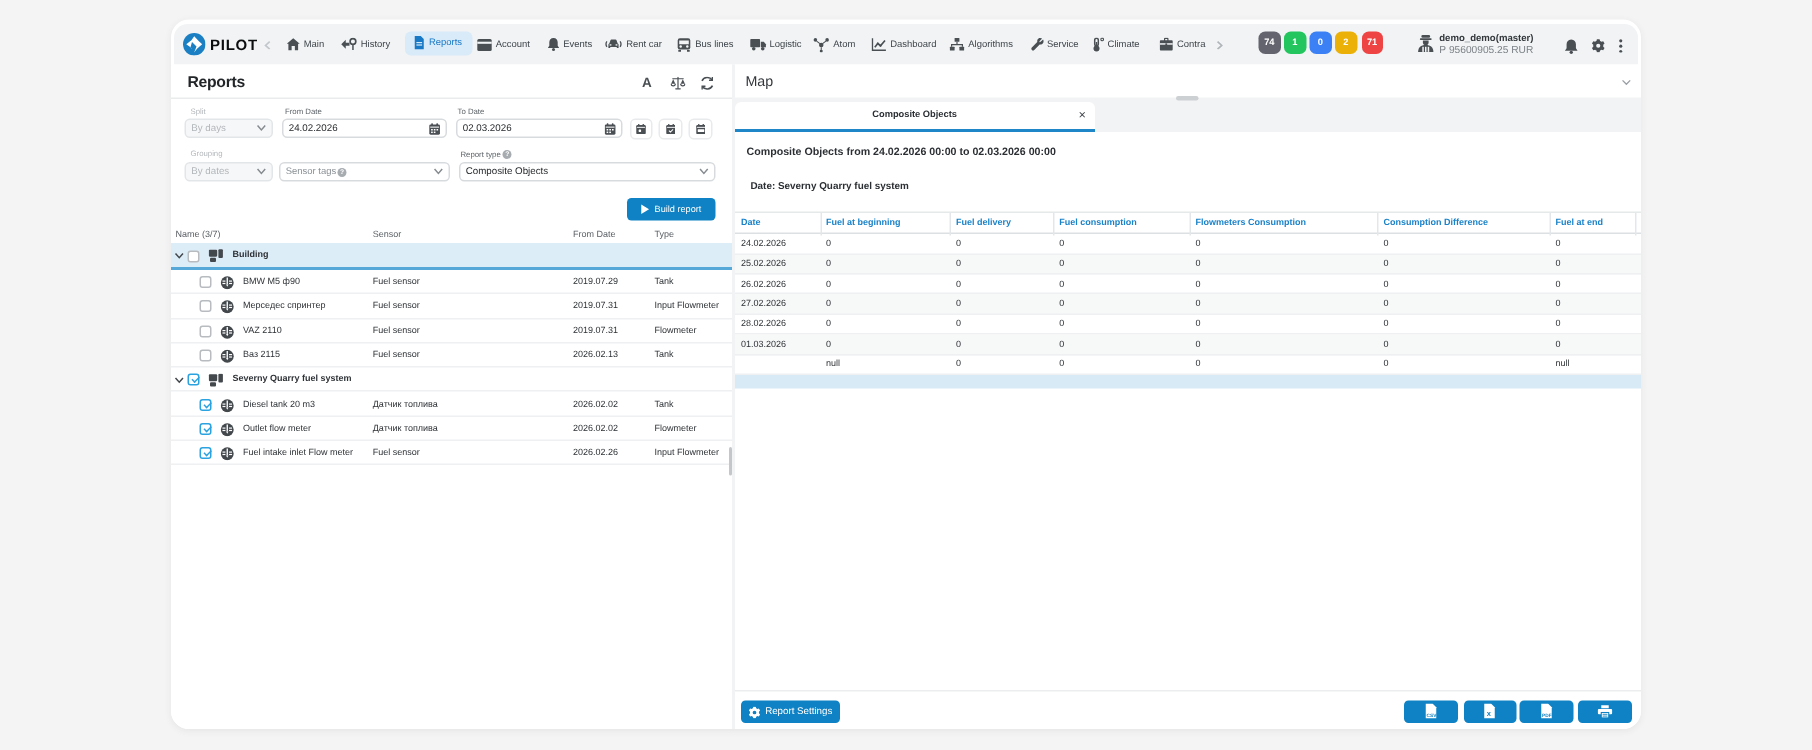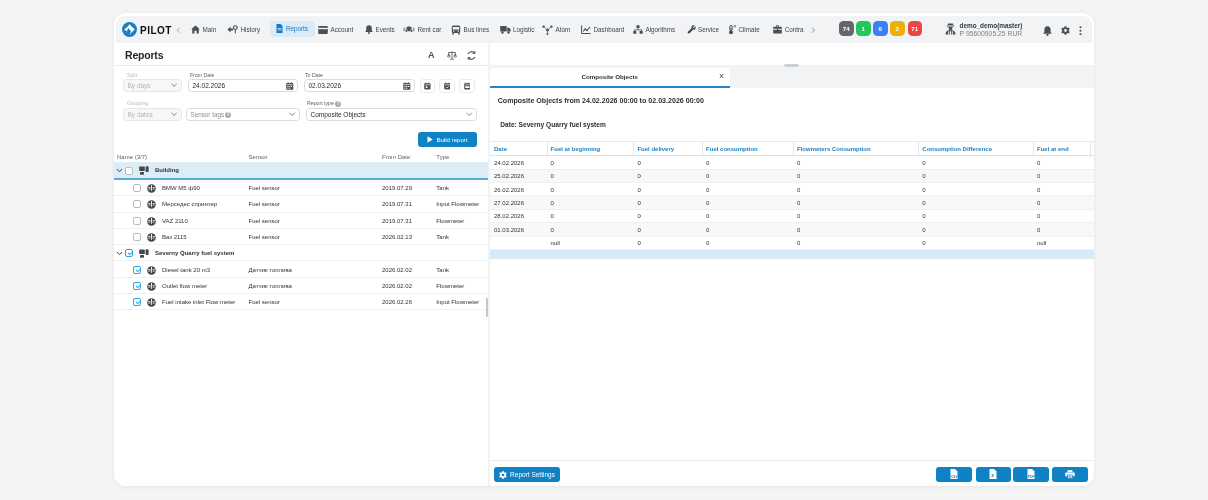--- a/index.html
+++ b/index.html
@@ -441,6 +441,12 @@
   <div class="divider"></div>
 
   <div class="right" id="right">
+    <div class="rp-maphead">
+      <div style="position:absolute;left:7px;top:6px;font-size:9.5px;color:#33373b;">Map</div>
+      <svg style="position:absolute;left:591px;top:9.5px" width="6.5" height="4" viewBox="0 0 6.5 4" fill="none" stroke="#9aa0a5" stroke-width="0.9">
+          <path d="M0.7 0.6 L3.25 3.2 L5.8 0.6"></path>
+        </svg>
+    </div>
     <div class="rp-tabs">
       <div class="tab">
         <div style="position:absolute;left:0;top:4.5px;width:100%;text-align:center;font-size:6.2px;font-weight:bold;color:#2b2f33;">Composite Objects</div>

